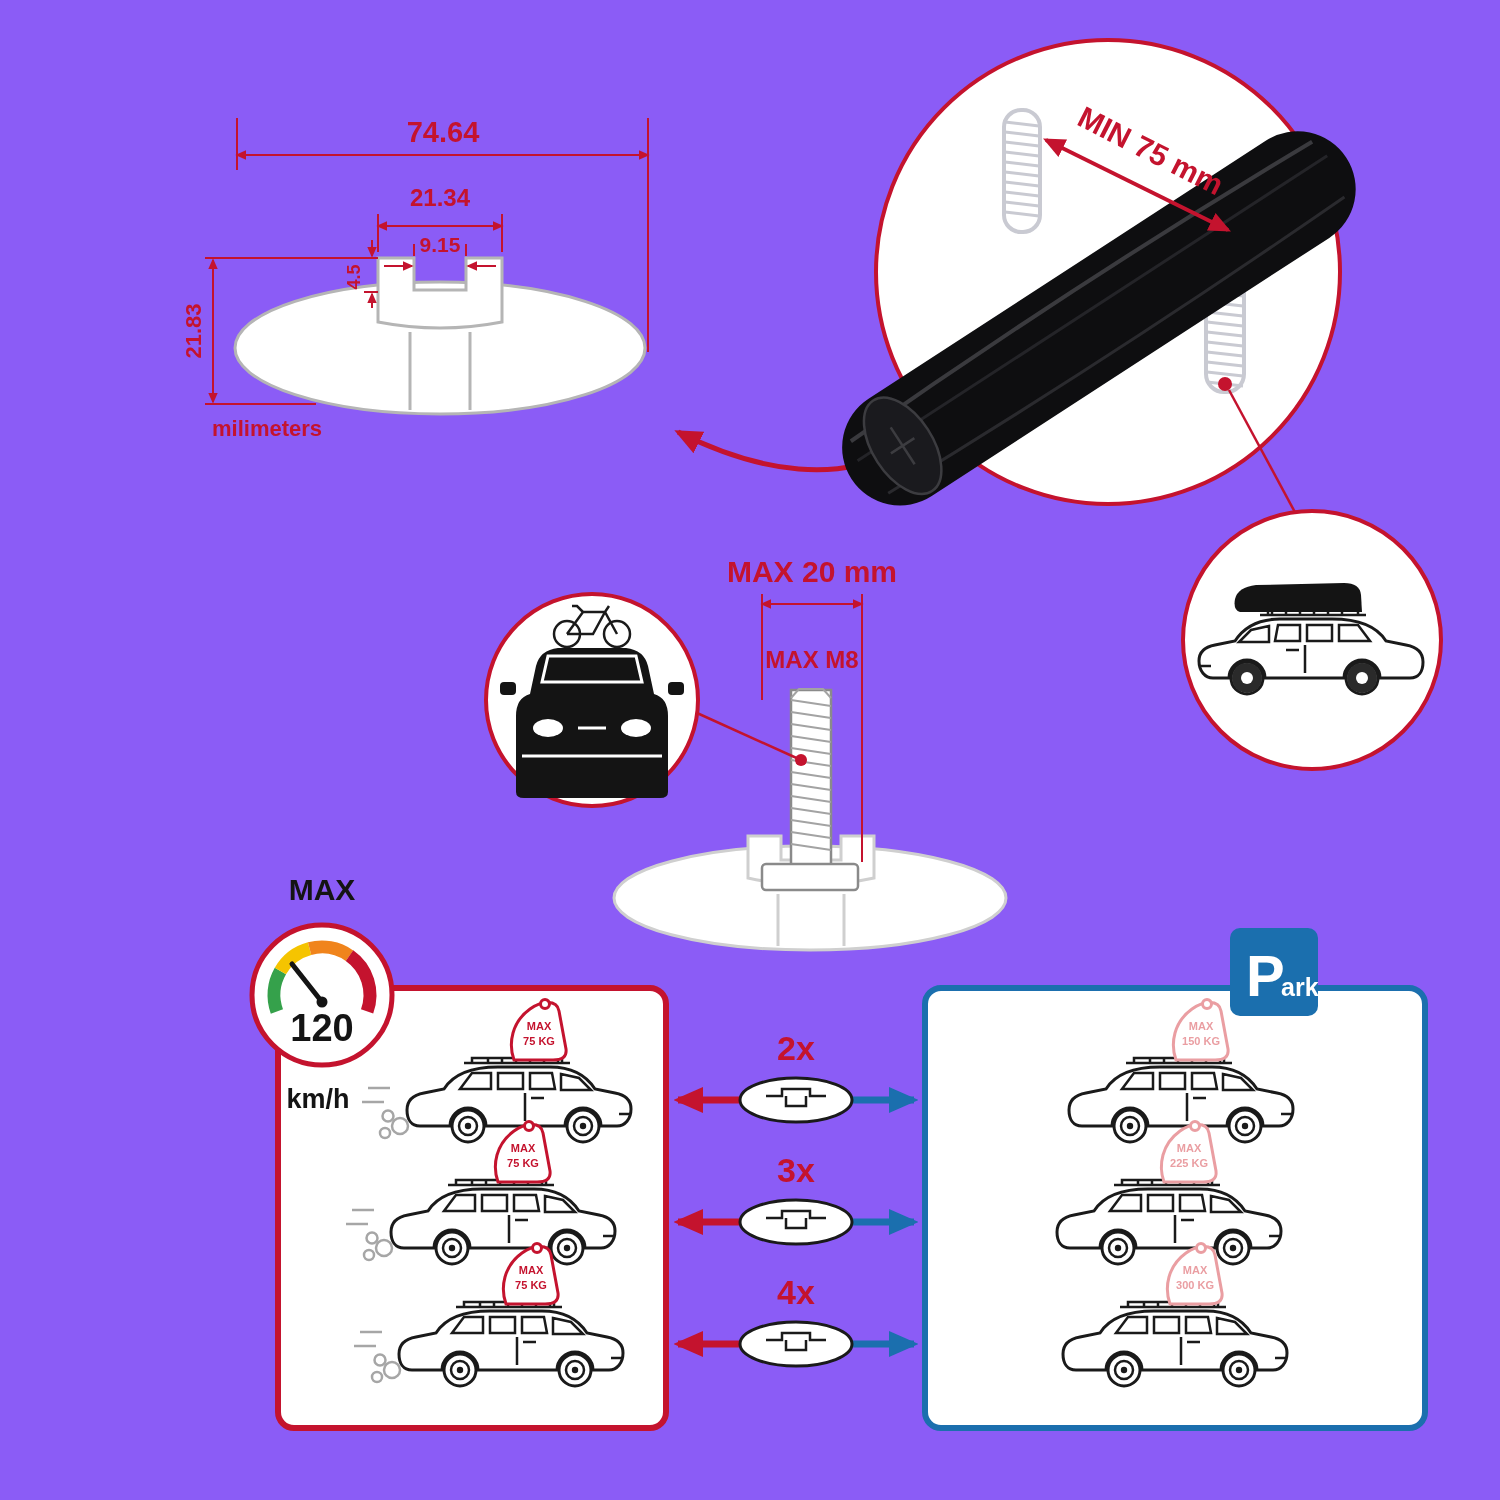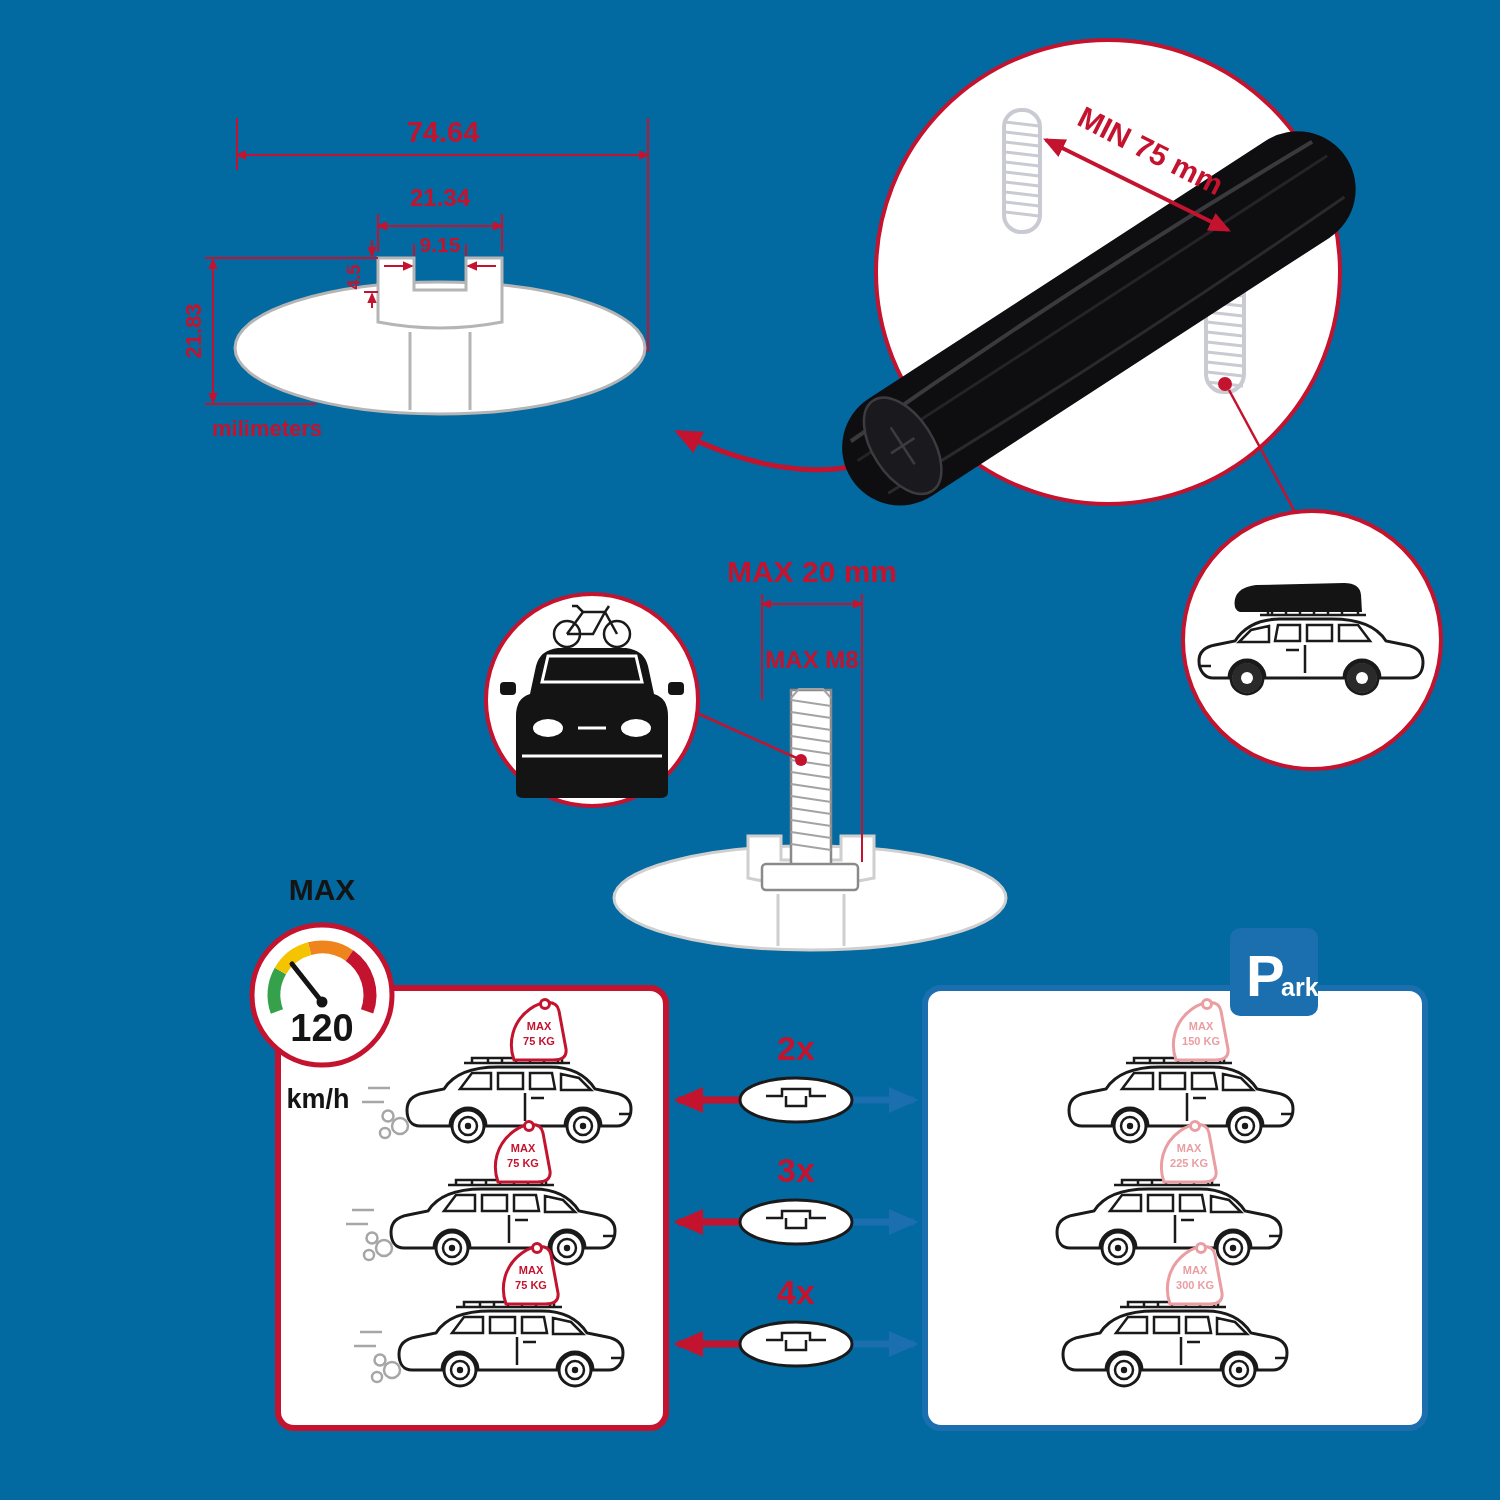--- a/index.html
+++ b/index.html
@@ -3,7 +3,7 @@
 <meta charset="utf-8">
 <style>
   html,body { margin:0; padding:0; background:#ffffff; }
-  #canvas { position:relative; width:1500px; height:1500px; background:#0369a1; overflow:hidden; }
+  #canvas { position:relative; width:1500px; height:1500px; background:#8b5cf6; overflow:hidden; }
   svg { display:block; }
   text { font-family:"Liberation Sans", sans-serif; font-weight:700; }
   .ctr { text-anchor:middle; }

